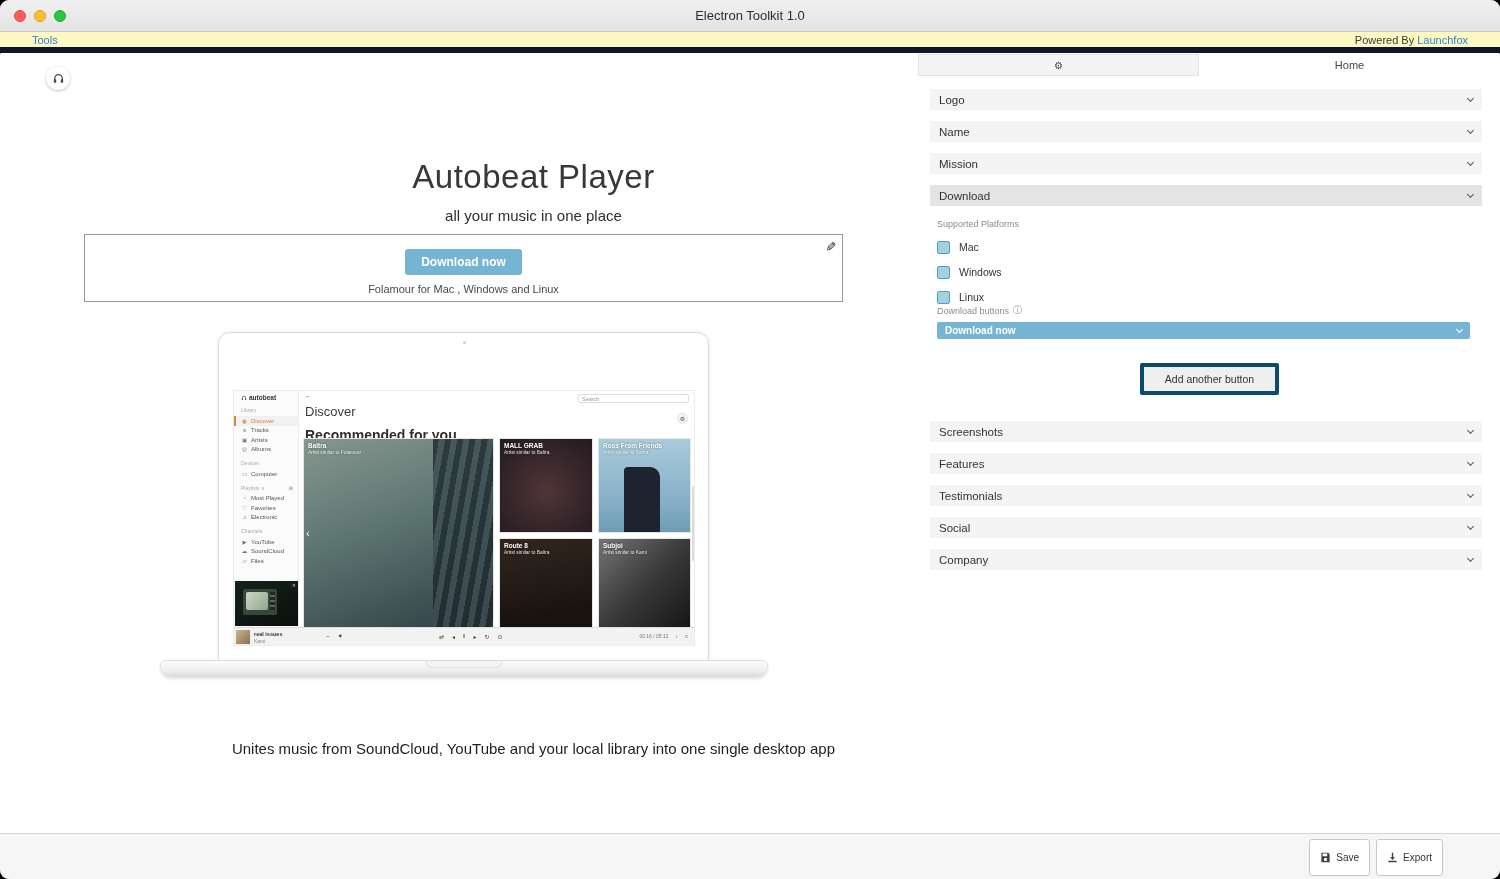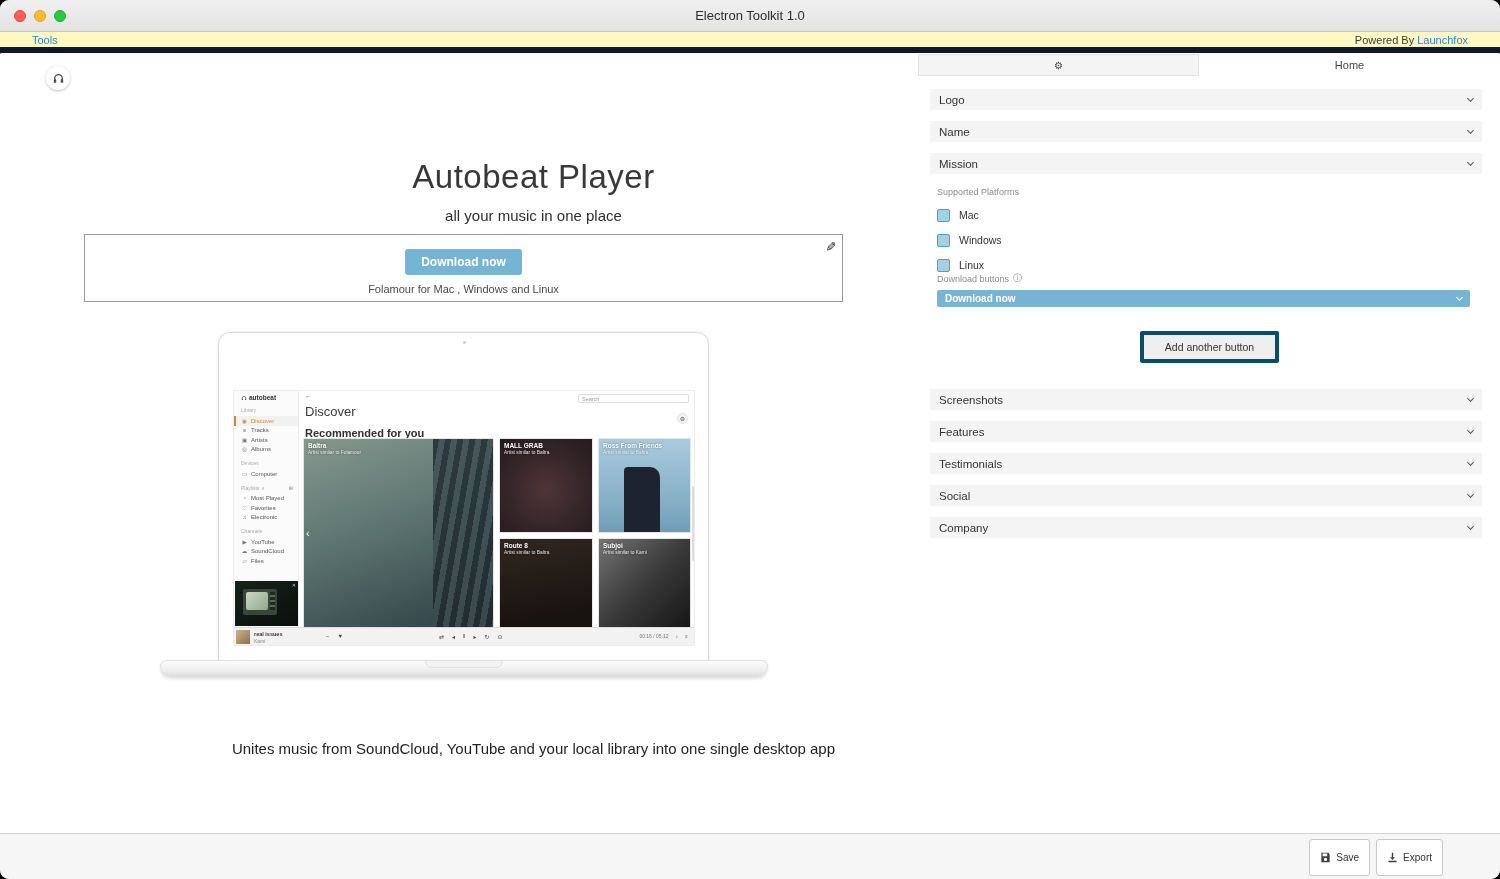--- a/index.html
+++ b/index.html
@@ -330,6 +330,10 @@
             <span>Mission</span>
             <span class="chev"></span>
           </div>
+        <div class="acc open">
+            <span>Download</span>
+            <span class="chev"></span>
+          </div>
 
         <div class="dl-content">
           <div class="tiny-label">Supported Platforms</div>

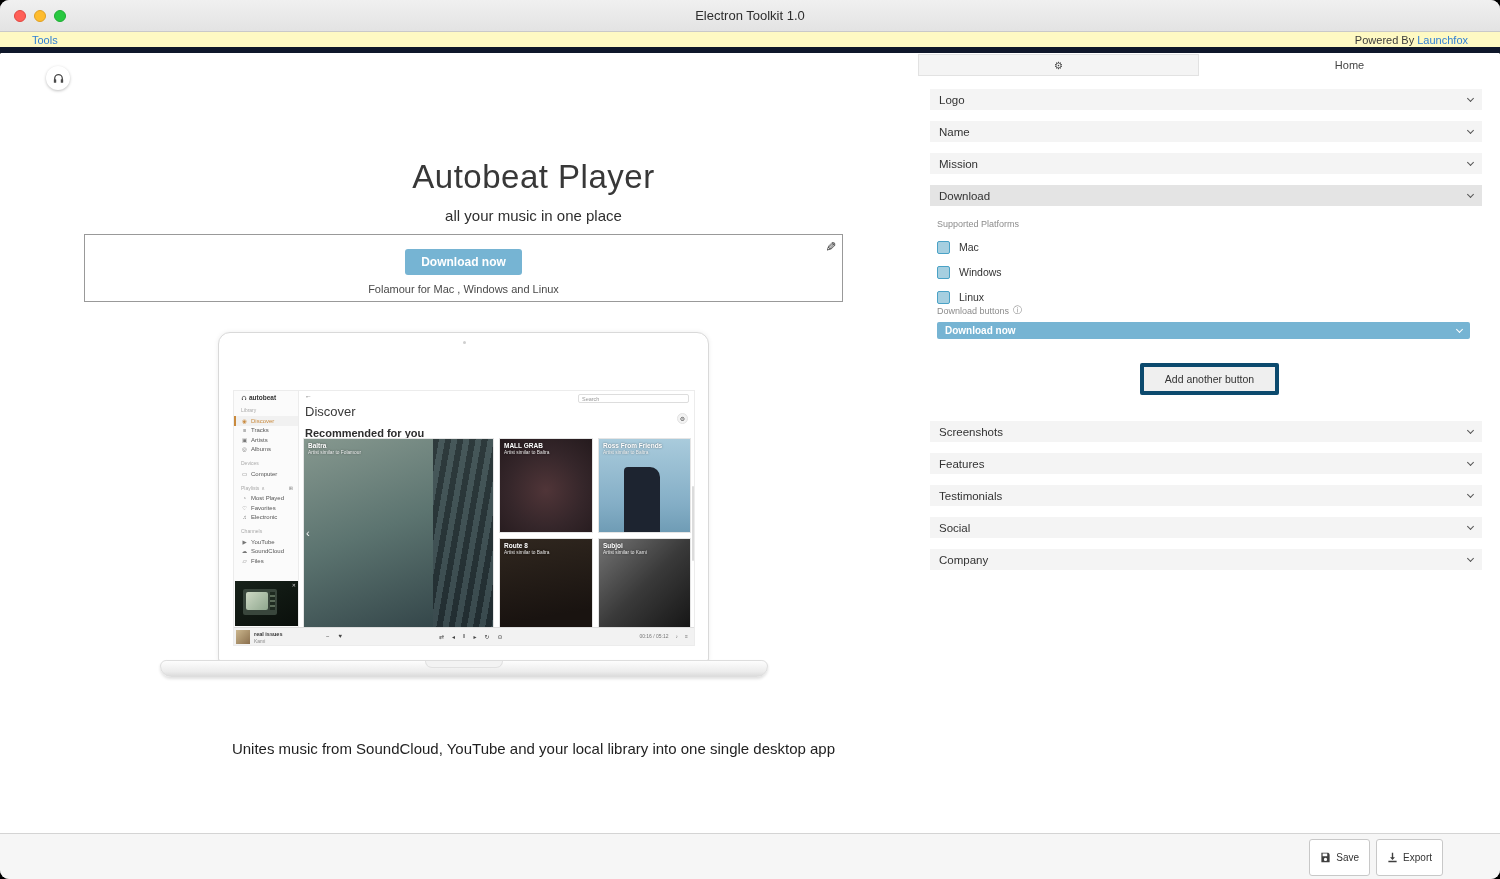--- a/index.html
+++ b/index.html
@@ -64,7 +64,7 @@
   .app-search::placeholder { color:#9a9a9a; }
   .app-page-title { position:absolute; left:6px; top:13px; font-size:13px; color:#3a3a3a; }
   .app-gear { position:absolute; right:6px; top:22px; width:11px; height:11px; border-radius:50%; background:#f3f3f3; border:1px solid #e3e3e3; font-size:6px; color:#555; display:flex; align-items:center; justify-content:center; }
-  .app-sec-title { position:absolute; left:6px; top:36px; font-size:11px; font-weight:bold; color:#2e2e2e; }
+  .app-sec-title { position:absolute; left:6px; top:36px; font-size:14px; font-weight:bold; color:#2e2e2e; }
 
   .card { position:absolute; border:1px solid #e5e5e5; overflow:hidden; }
   .card .c-name { position:absolute; left:4px; top:3px; font-size:6.5px; font-weight:bold; color:#fff; text-shadow:0 0 2px rgba(0,0,0,.5); }

